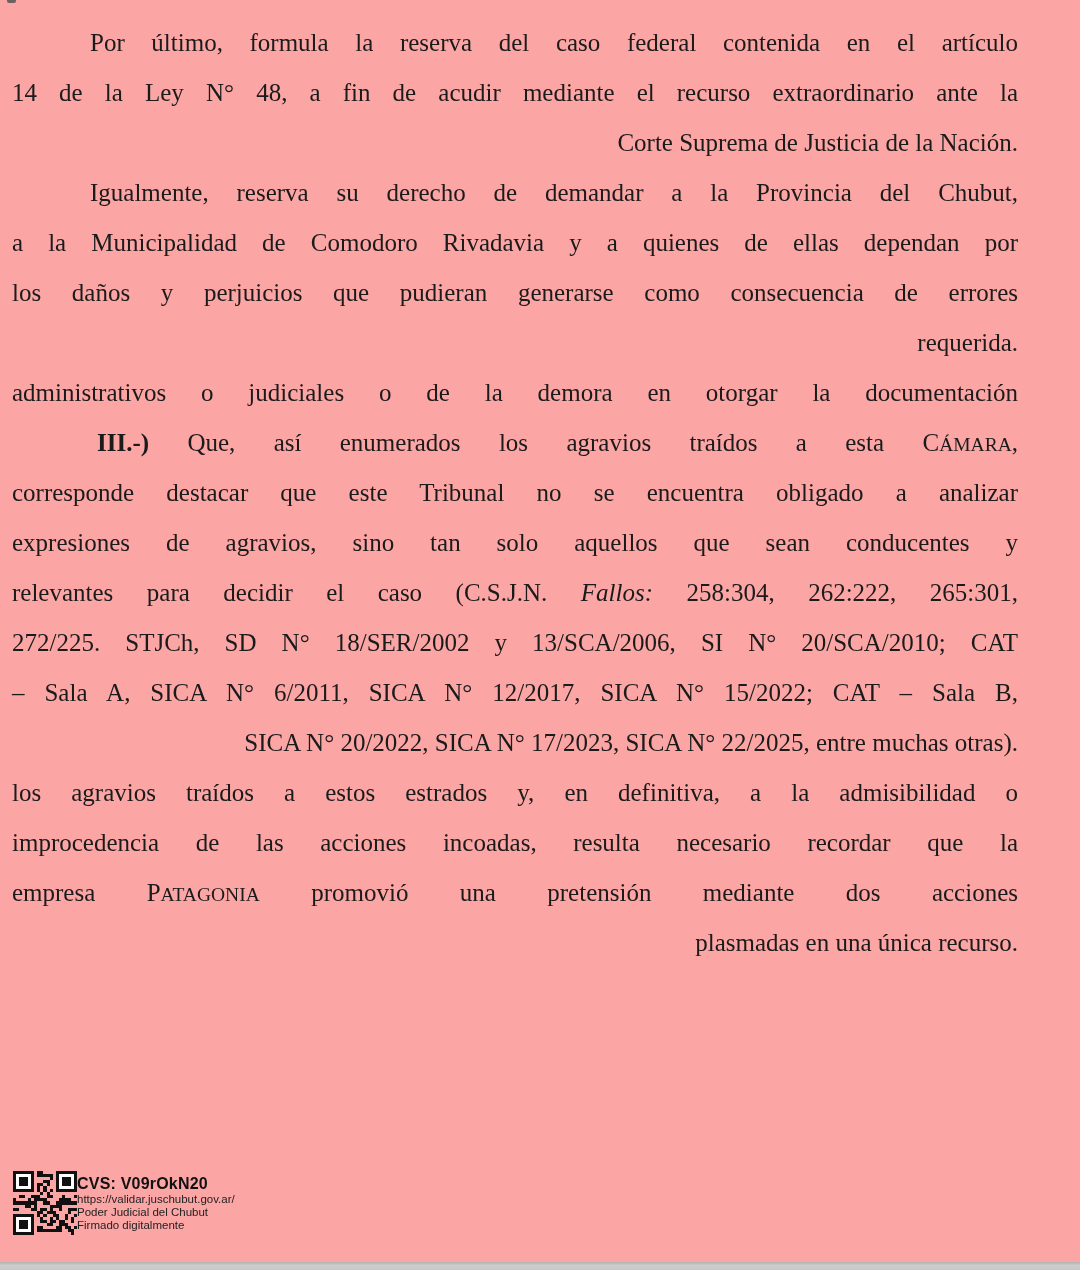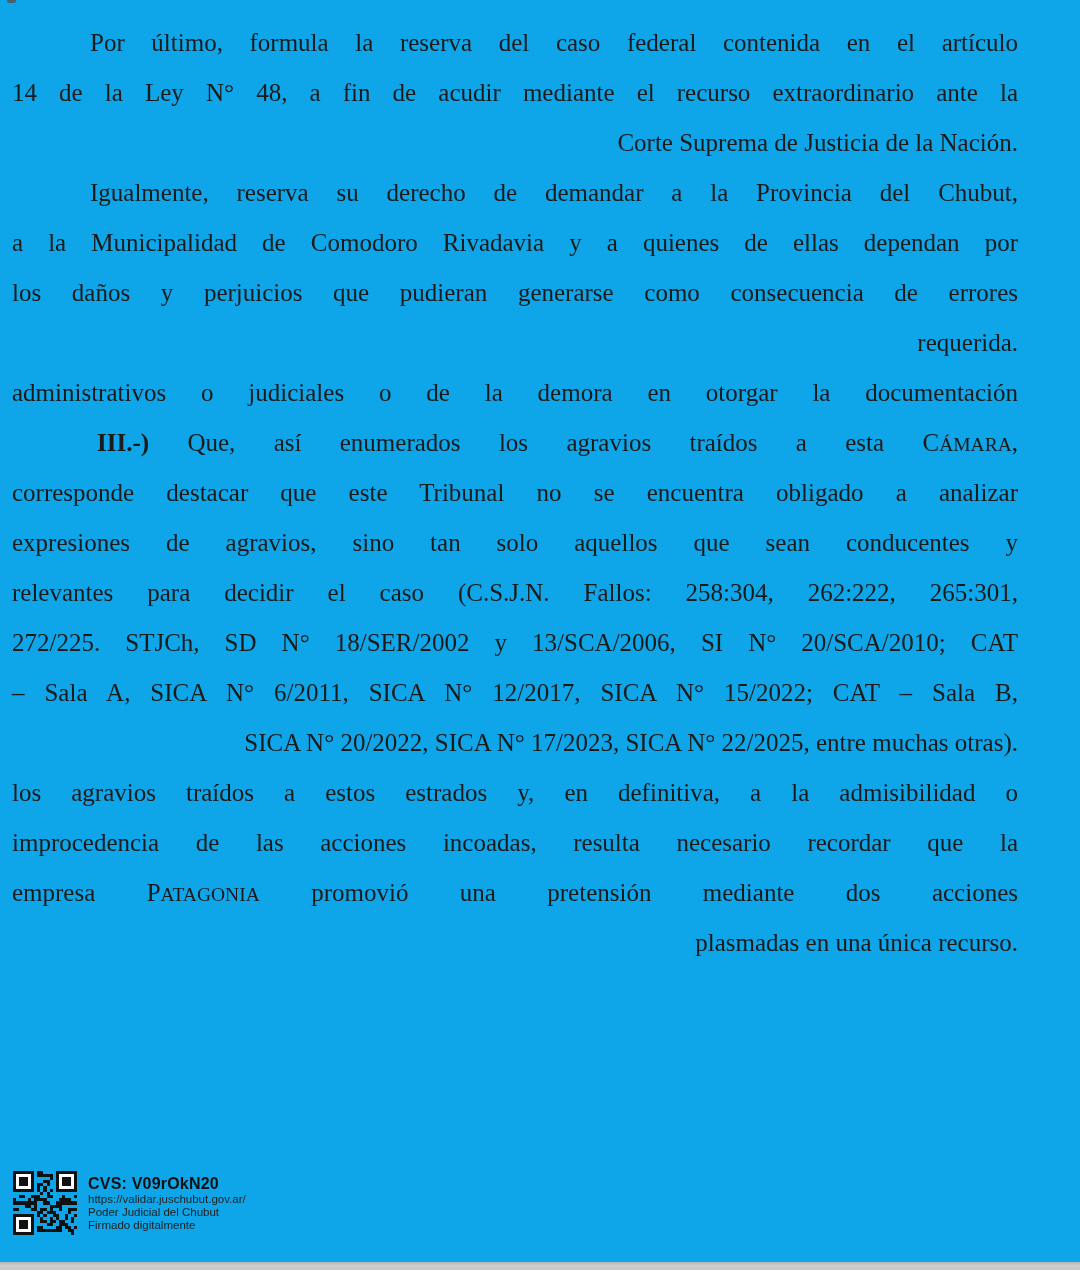--- a/index.html
+++ b/index.html
@@ -18,7 +18,7 @@
   .page {
     position: absolute;
     inset: 0;
-    background: #0ea5e9;
+    background: #fca5a5;
   }
   .crop-mark {
     position: absolute;

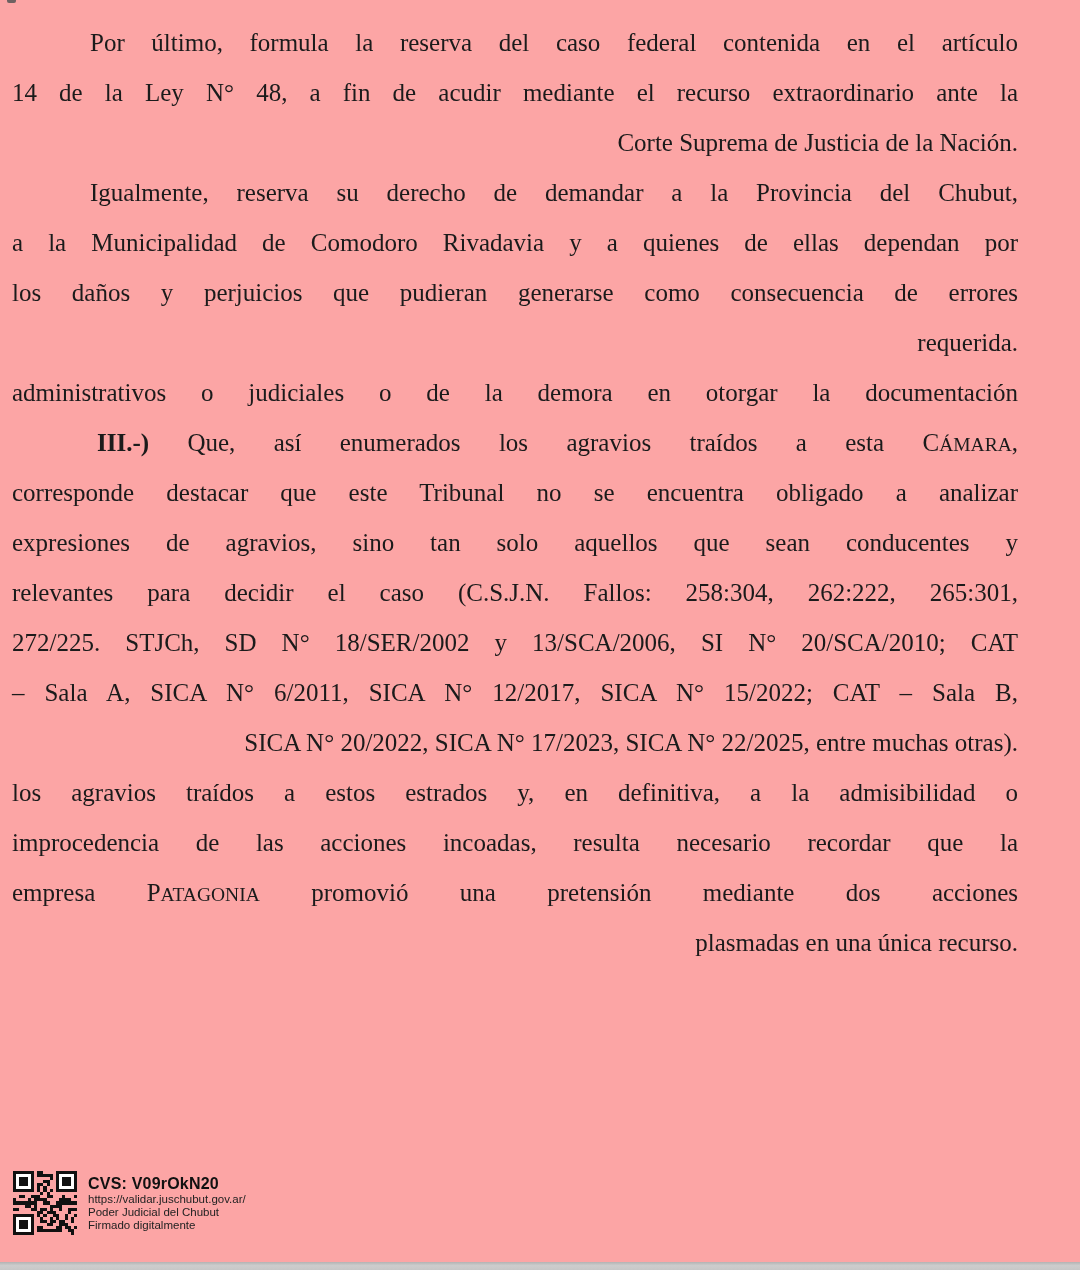--- a/index.html
+++ b/index.html
@@ -51,7 +51,7 @@
     text-indent: 78px;
   }
   .seg-b { font-weight: 700; margin-left: 7px; }
-  .seg-i { }
+  .seg-i { font-style: italic; }
   .sc-rest { font-size: 0.78em; }
   .stamp {
     position: absolute;

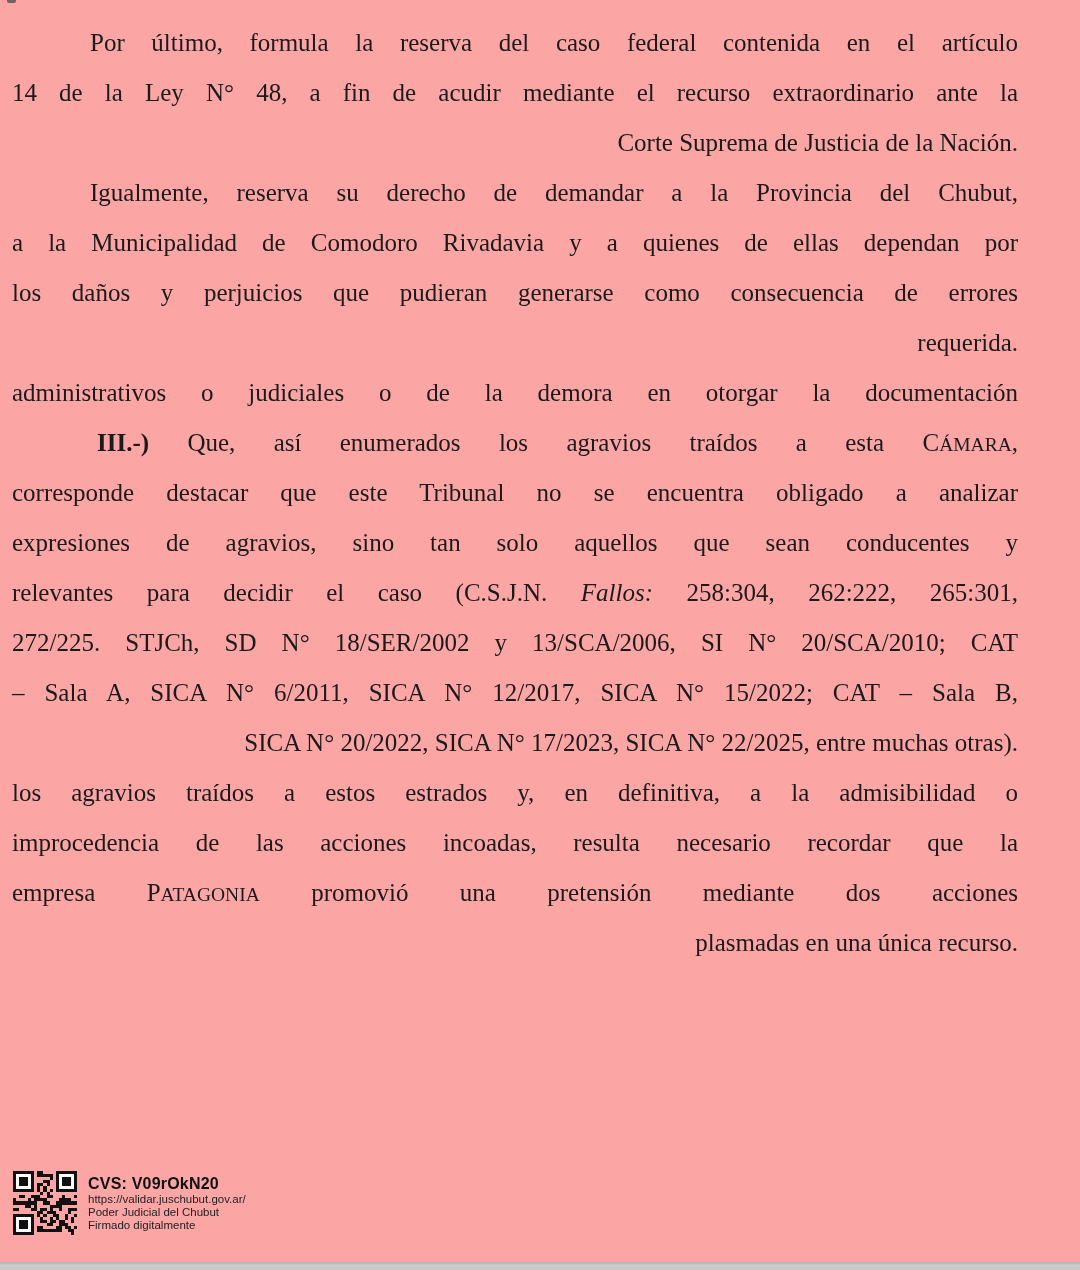--- a/index.html
+++ b/index.html
@@ -59,7 +59,6 @@
     top: 1171px;
     display: flex;
     align-items: flex-start;
-    gap: 11px;
     font-family: "Liberation Sans", "DejaVu Sans", sans-serif;
   }
   .qr {

